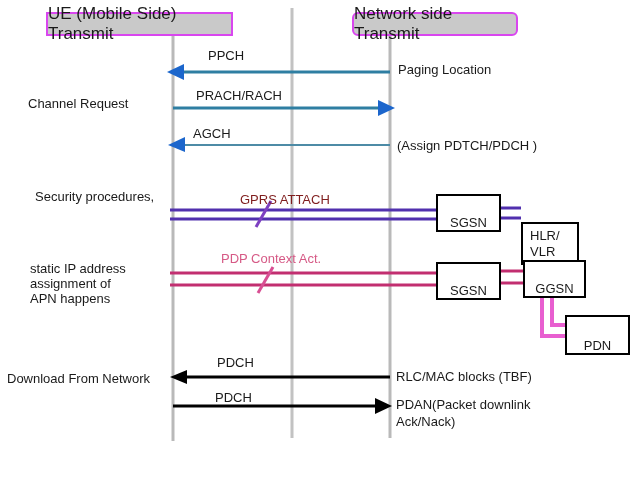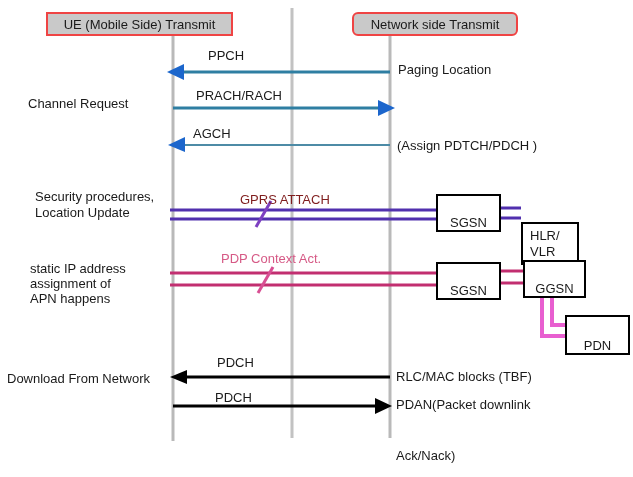--- a/index.html
+++ b/index.html
@@ -18,11 +18,11 @@
     position: absolute;
     height: 20px;
     background: #c9c9c9;
-    border: 2px solid #ef4444;
+    border: 2px solid #d946ef;
     display: flex;
     align-items: center;
     justify-content: center;
-    font-size: 13px;
+    font-size: 17px;
   }
   .node {
     position: absolute;

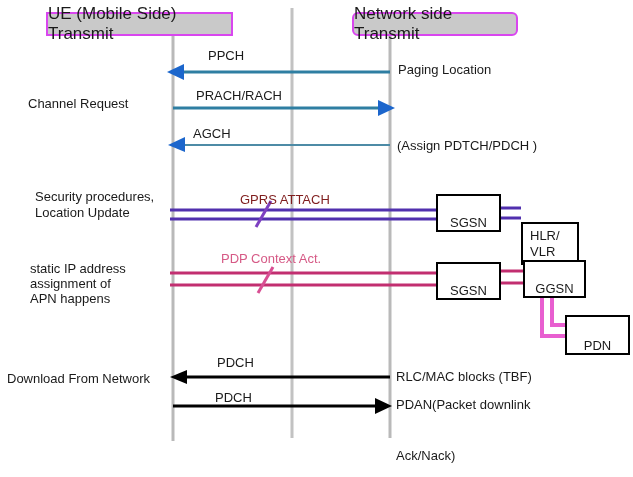--- a/index.html
+++ b/index.html
@@ -127,7 +127,6 @@
   <div class="abs" style="left:28px; top:96px;">Channel Request</div>
   <div class="abs" style="left:35px; top:189px;">
     <div class="ml">Security procedures,</div>
-    <div class="ml">Location Update</div>
   </div>
   <div class="abs" style="left:30px; top:261px;">
     <div class="ml" style="line-height:15px;">static IP address</div>

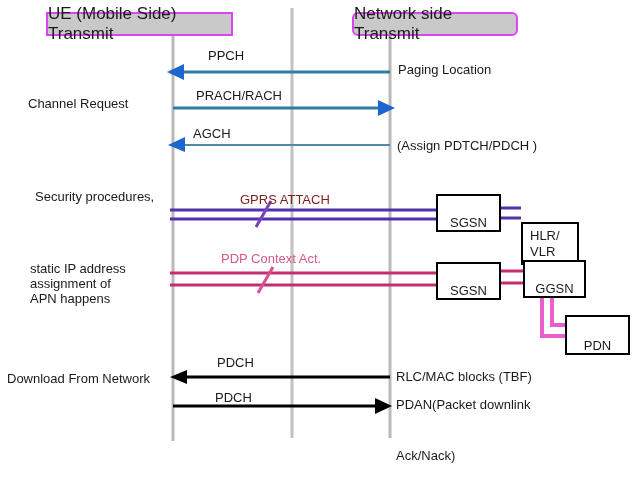--- a/index.html
+++ b/index.html
@@ -142,7 +142,7 @@
   <div class="abs" style="left:396px; top:369px;">RLC/MAC blocks (TBF)</div>
   <div class="abs" style="left:396px; top:396px;">
     <div class="ml" style="line-height:17px;">PDAN(Packet downlink</div>
-    <div class="ml" style="line-height:17px;margin-top:34px;">Ack/Nack)</div>
+    <div class="ml" style="line-height:17px;">Ack/Nack)</div>
   </div>
 
   <div class="node" style="left:436px; top:194px; width:61px; height:34px;">

